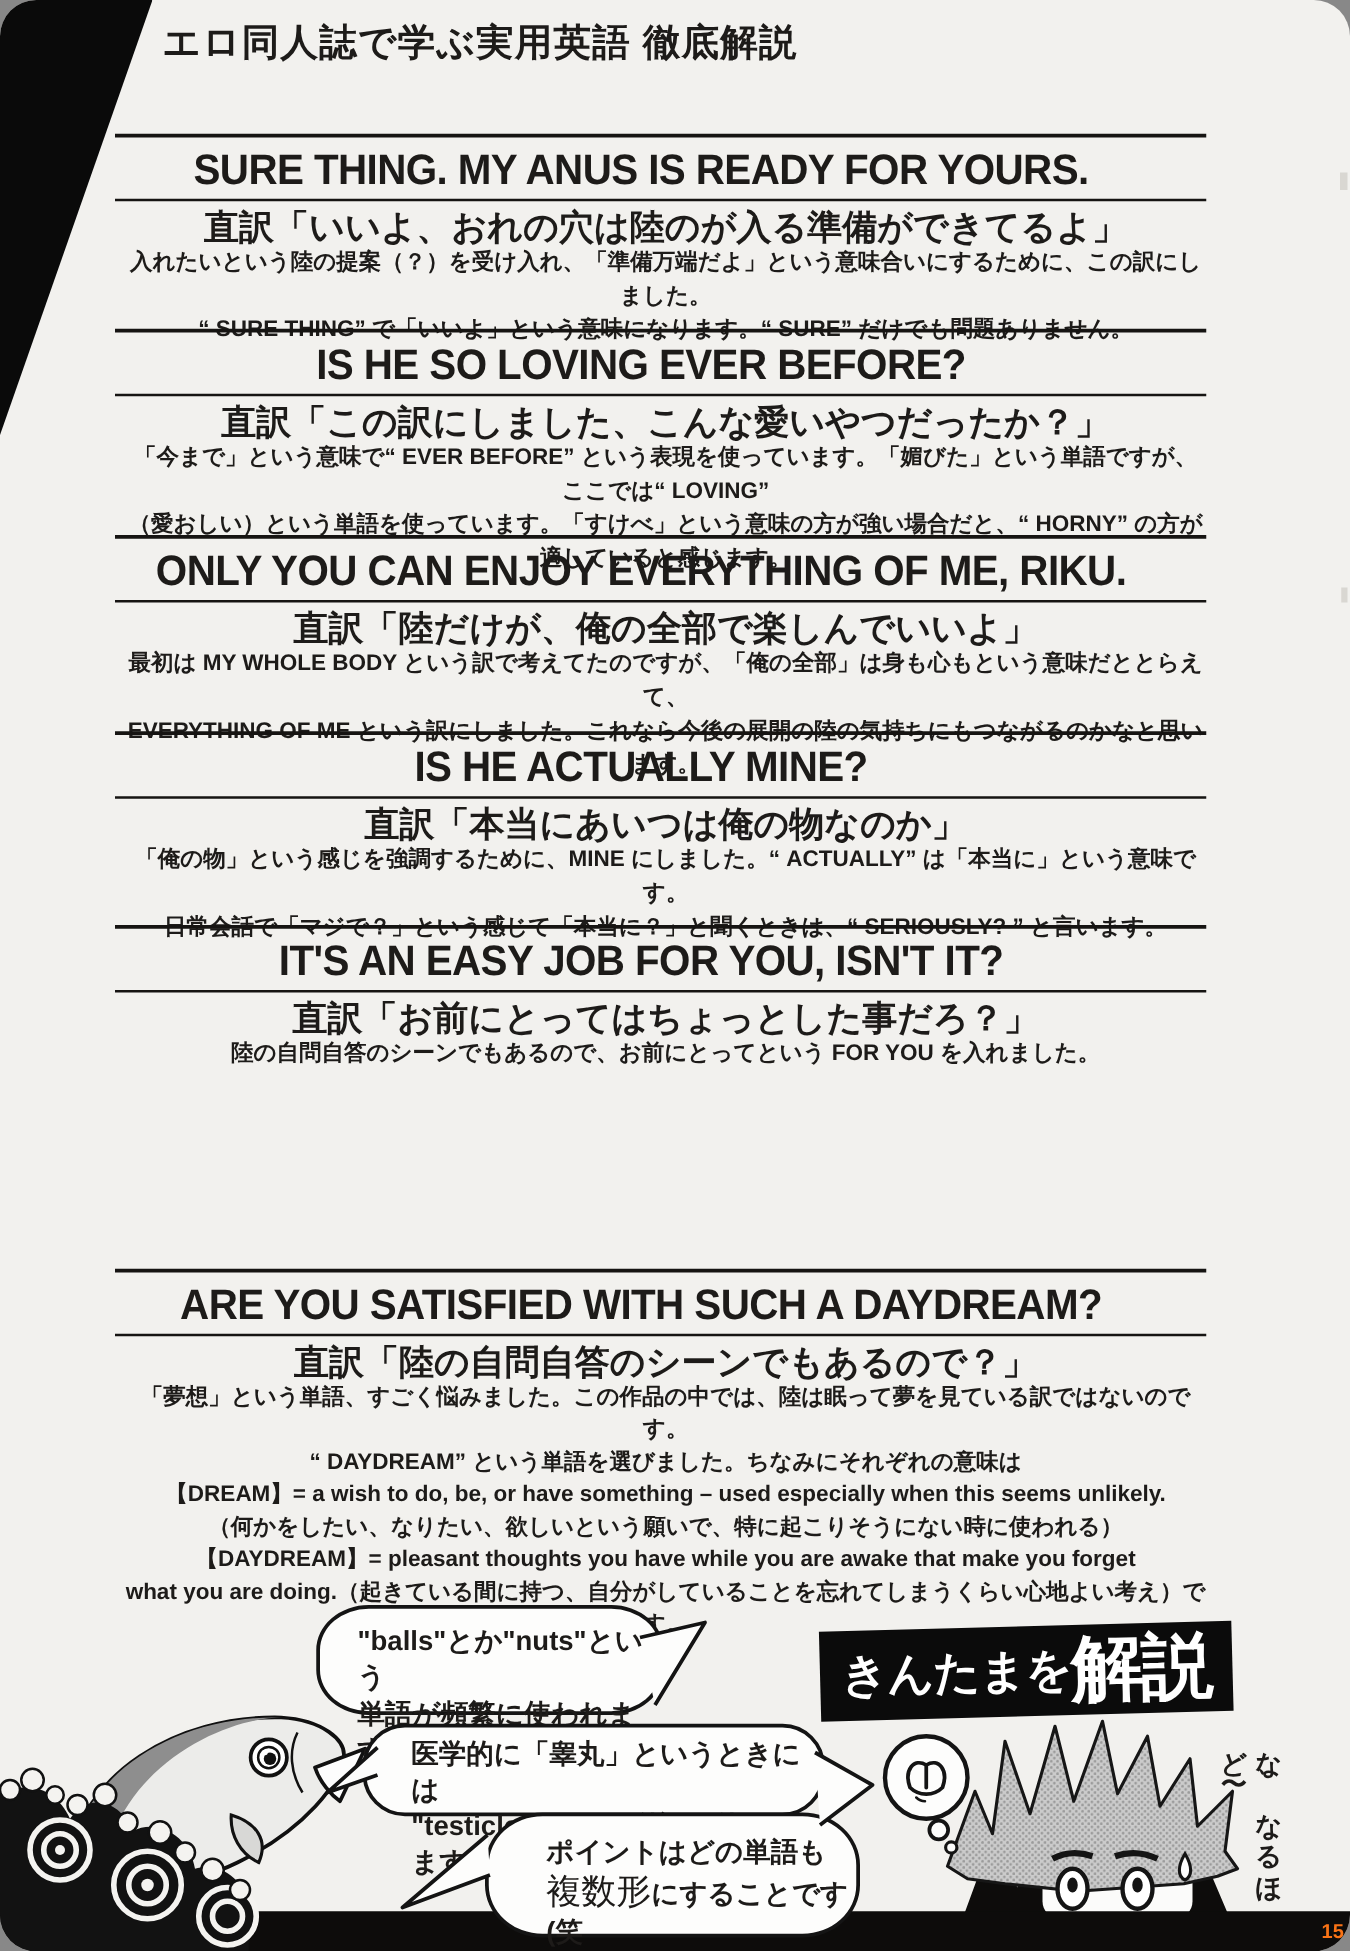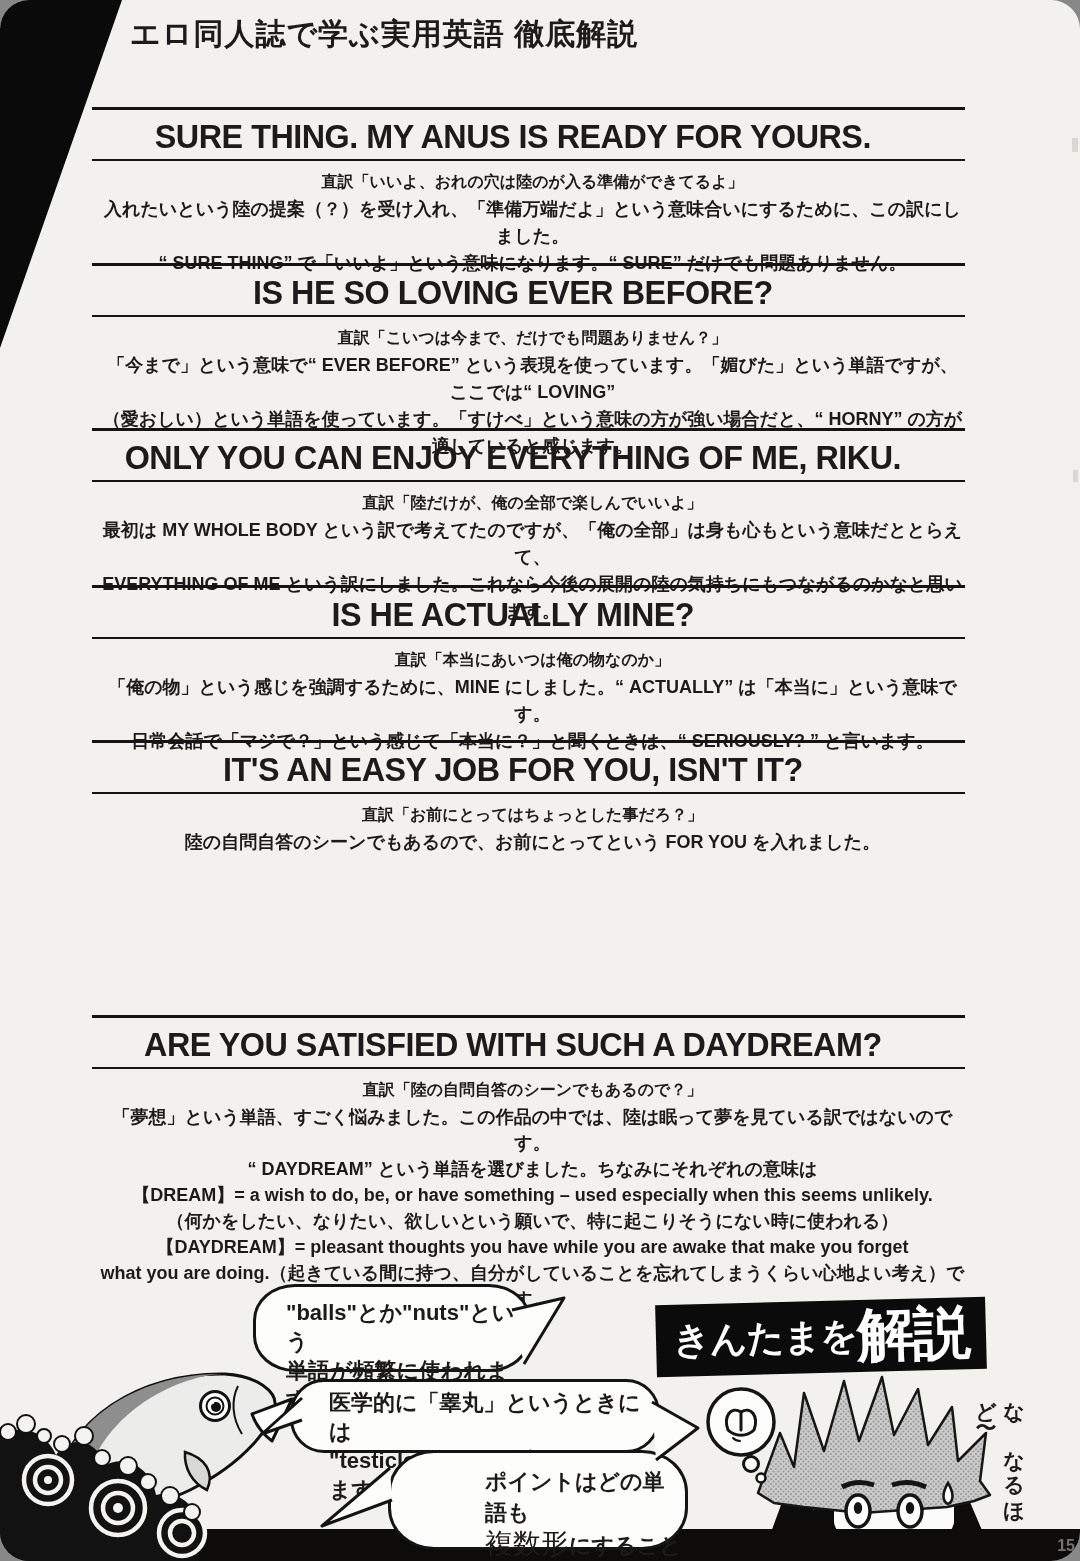--- a/index.html
+++ b/index.html
@@ -15,7 +15,7 @@
   .entry-title{margin:0;padding:9px 0 6px 13px;font-size:34px;line-height:34px;font-weight:700;
         letter-spacing:-0.5px;white-space:nowrap;transform:scaleX(0.95);transform-origin:left center;}
   .jp{margin:0;padding-left:8px;font-weight:600;}
-  .jp.lead{margin-top:6px;font-size:16px;line-height:29px;font-weight:700;}
+  .jp.lead{margin-top:6px;font-size:28px;line-height:29px;font-weight:700;}
   .jp.body{font-size:18px;line-height:27px;}
   .s7 .jp.body{line-height:26px;}
   

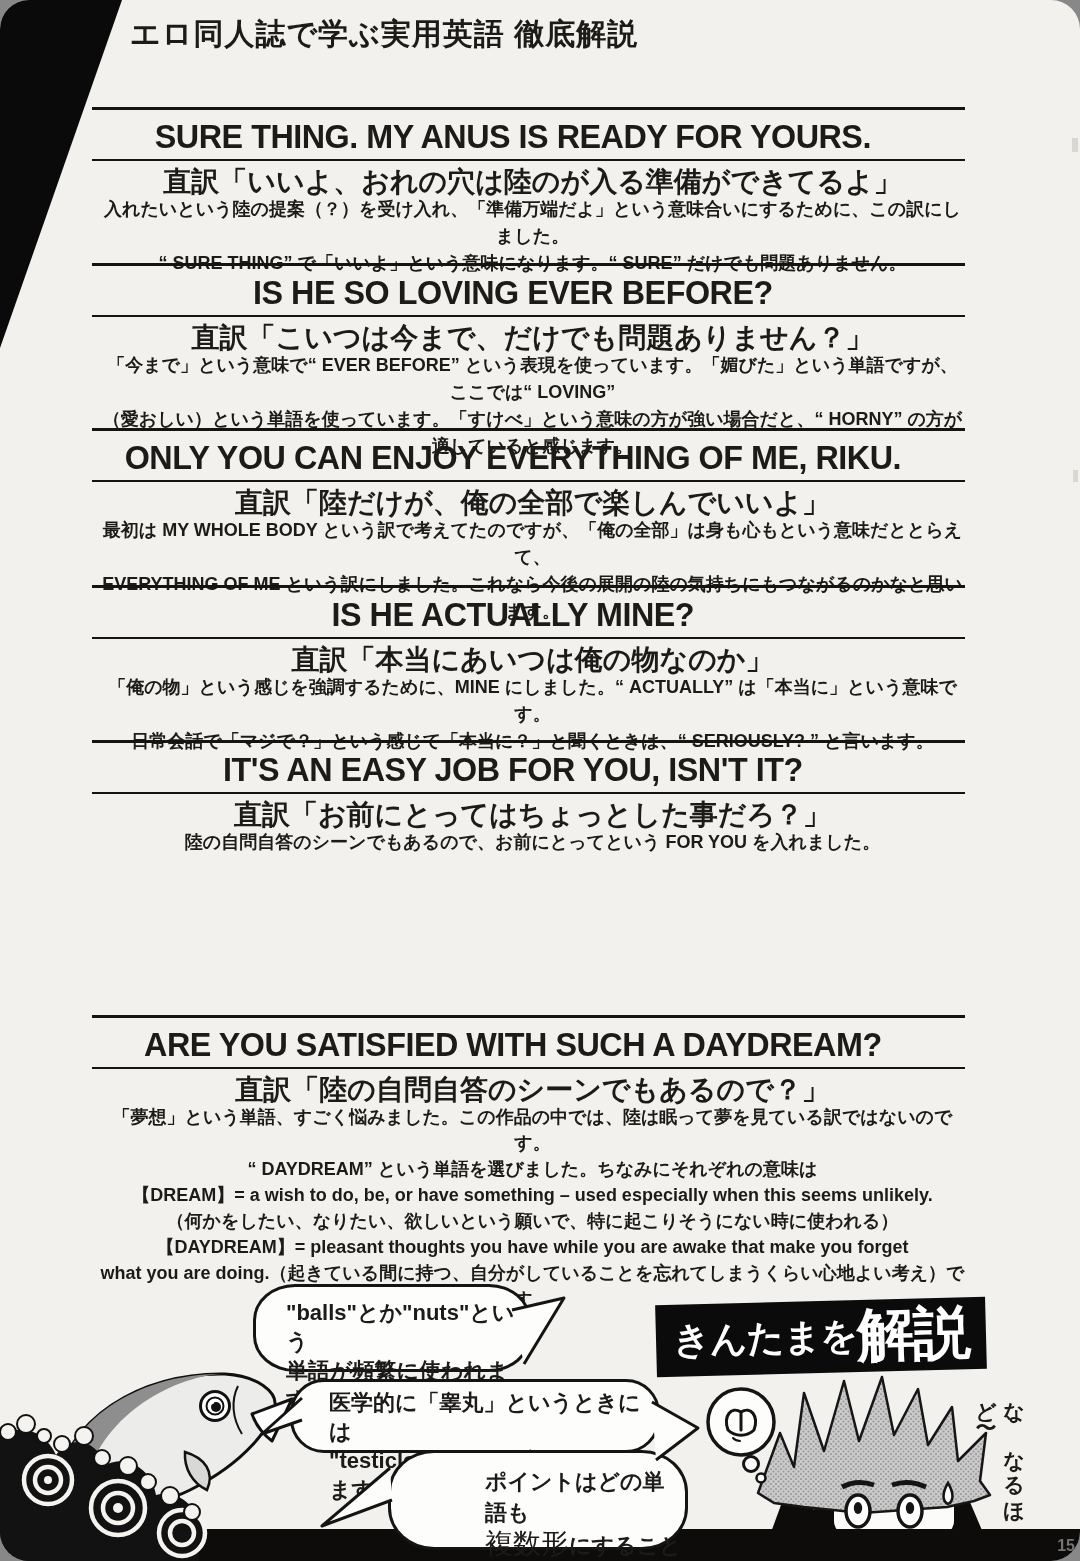--- a/index.html
+++ b/index.html
@@ -68,7 +68,7 @@
     <div class="rule-thick"></div>
     <h2 class="entry-title">IS HE SO LOVING EVER BEFORE?</h2>
     <div class="rule-thin"></div>
-    <p class="jp lead">直訳「こいつは今まで、だけでも問題ありません？」</p>
+    <p class="jp lead">直訳「この訳にしました、こんな愛いやつだったか？」</p>
     <p class="jp body">「今まで」という意味で“ EVER BEFORE” という表現を使っています。「媚びた」という単語ですが、ここでは“ LOVING”</p>
     <p class="jp body">（愛おしい）という単語を使っています。「すけべ」という意味の方が強い場合だと、“ HORNY” の方が適していると感じます。</p>
   </section>

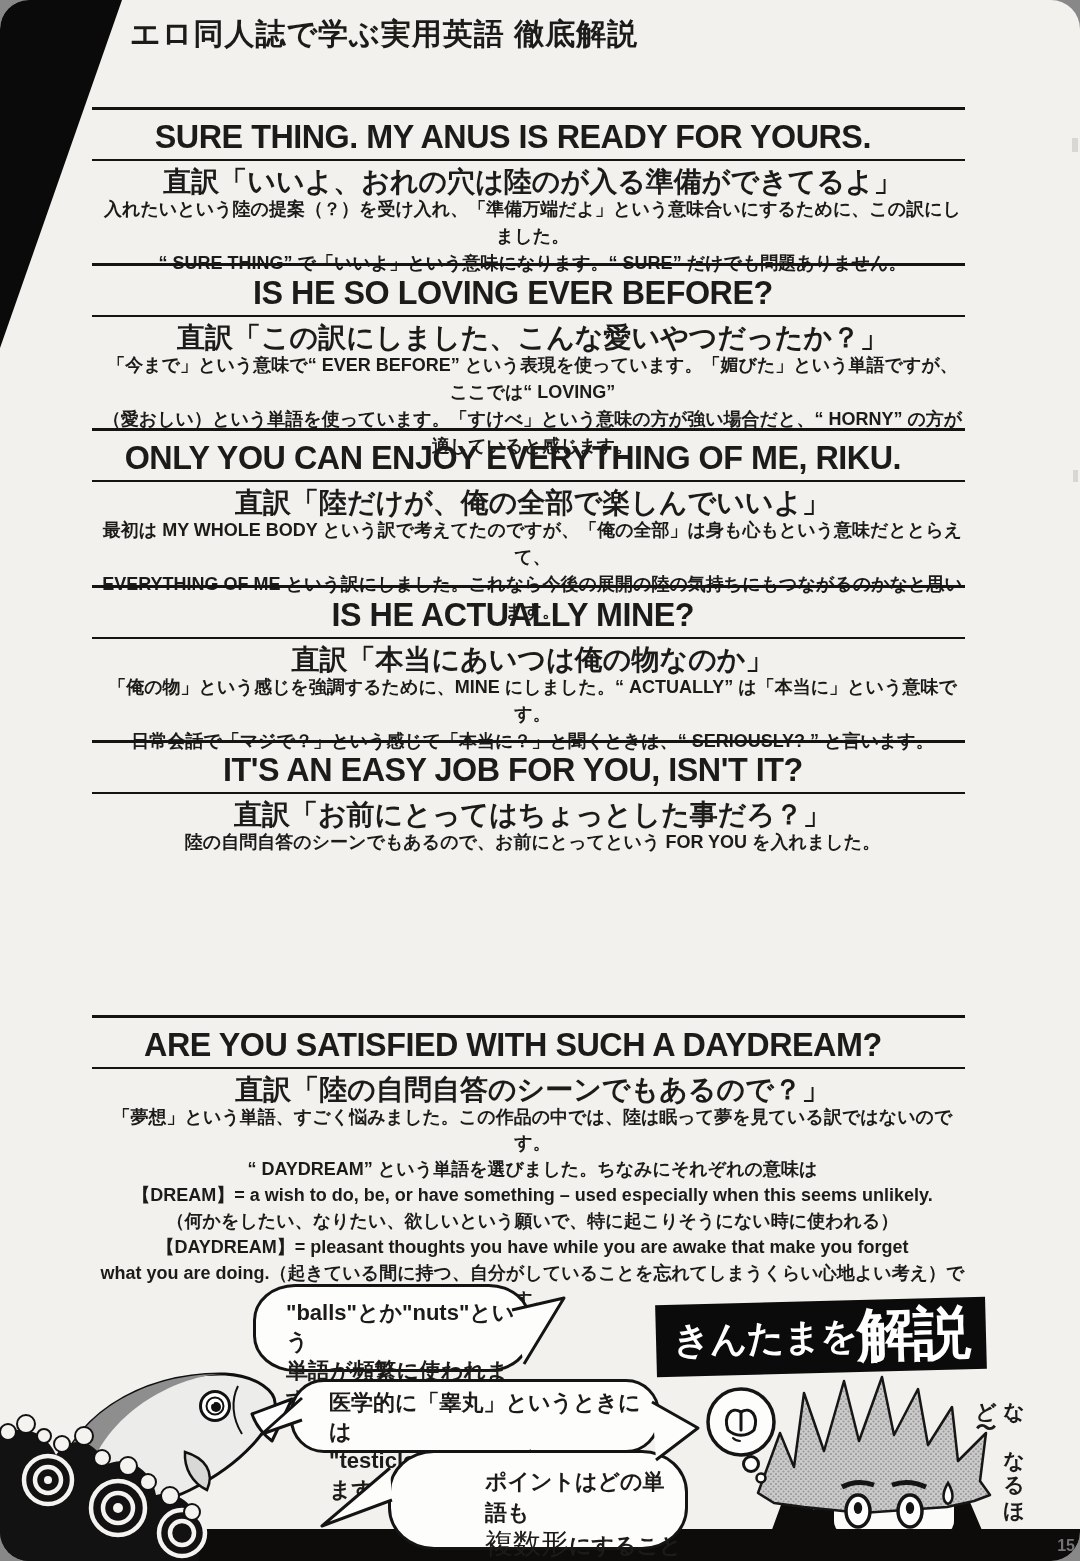--- a/index.html
+++ b/index.html
@@ -30,7 +30,7 @@
   .bubble-testicles p{padding-left:36px;font-size:22px;line-height:29px;}
   .bubble-testicles p:first-child{padding-top:6px;}
   .bubble-plural{left:388px;top:1450px;width:300px;height:100px;border-radius:46px/42px;}
-  .bubble-plural p{padding-left:46px;font-size:22px;line-height:31px;margin-left:48px;}
+  .bubble-plural p{padding-left:46px;font-size:22px;line-height:31px;}
   .bubble-plural p:first-child{padding-top:13px;}
   .bubble-plural .em{font-size:28px;font-weight:400;}
   .tail{position:absolute;z-index:5;}

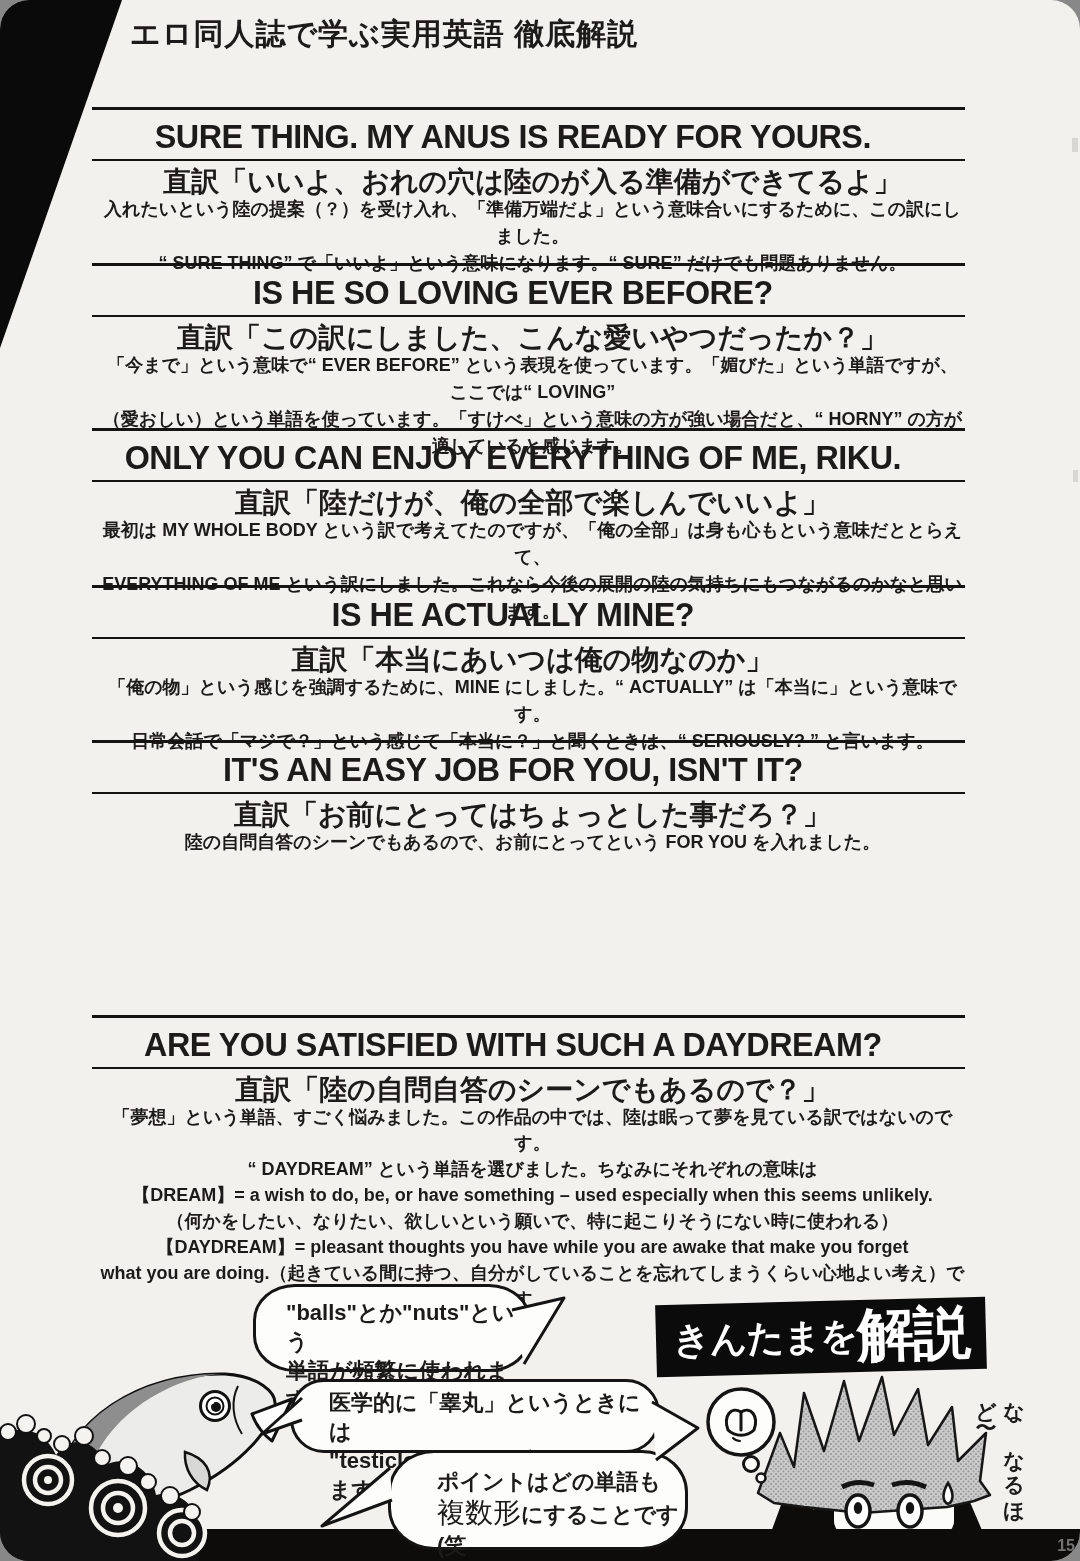--- a/index.html
+++ b/index.html
@@ -20,7 +20,7 @@
   .s7 .jp.body{line-height:26px;}
   
   .bottom-bar{position:absolute;left:0;top:1529px;width:1080px;height:32px;background:#0d0c0b;z-index:2;}
-  .page-num{position:absolute;right:5px;top:8px;color:#737373;font-size:16px;font-weight:700;}
+  .page-num{position:absolute;right:5px;top:8px;color:#f97316;font-size:16px;font-weight:700;}
   .bubble{position:absolute;background:#fdfdfc;border:3.5px solid #141414;z-index:4;box-sizing:border-box;}
   .bubble p{margin:0;font-weight:700;}
   .bubble-balls{left:253px;top:1284px;width:278px;height:88px;border-radius:42px/36px;}

